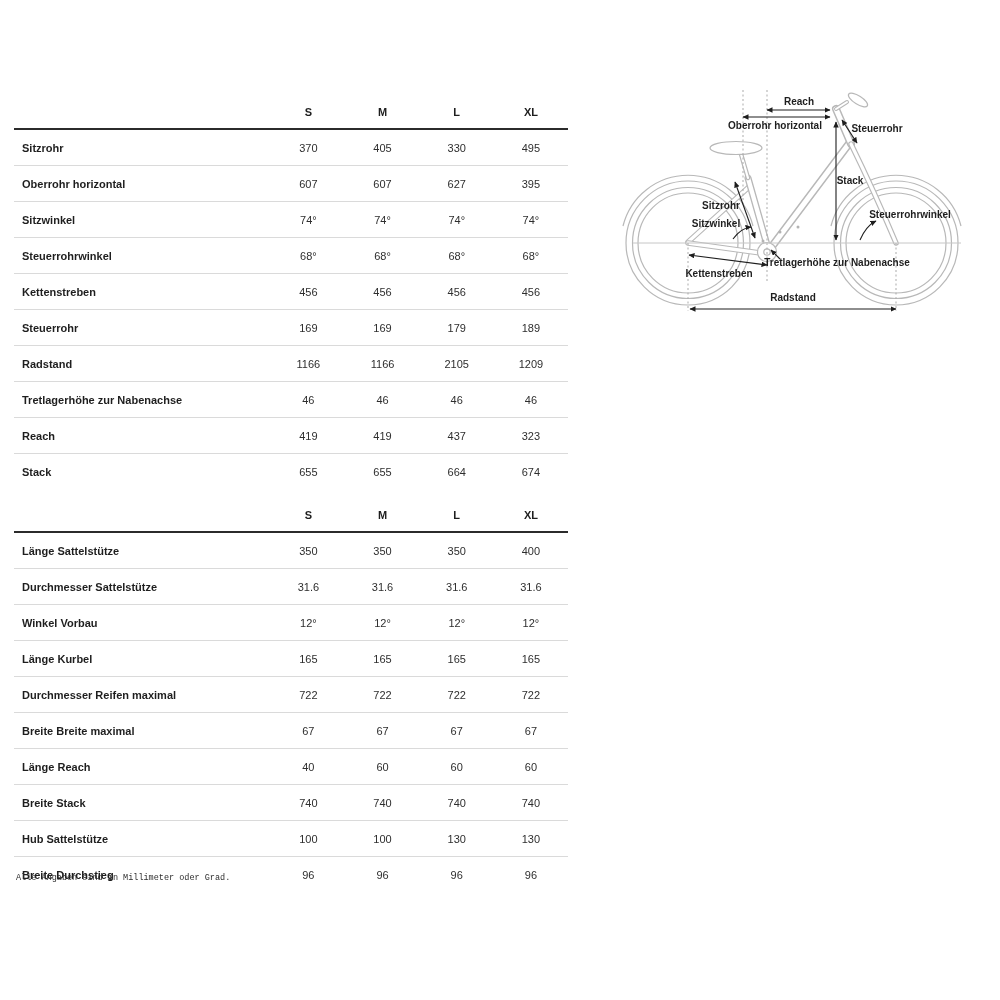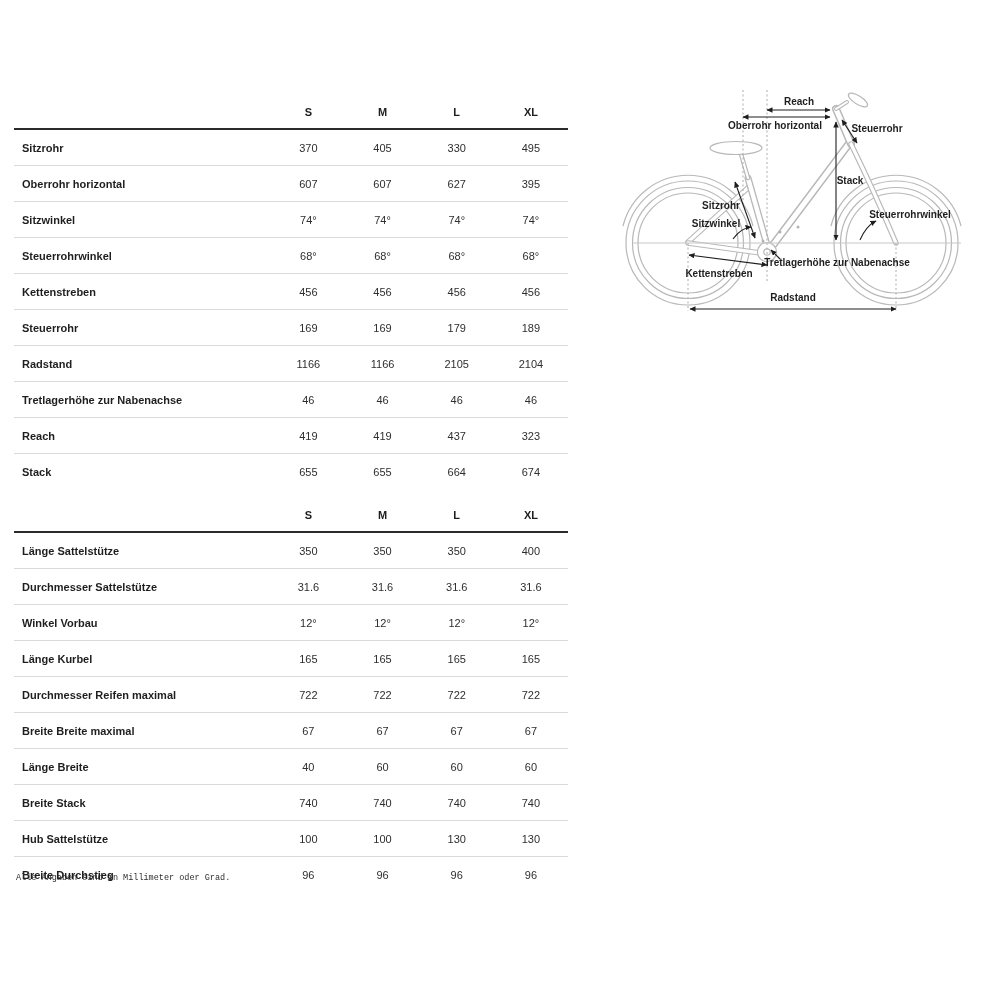--- a/index.html
+++ b/index.html
@@ -91,7 +91,7 @@
       <span class="c-val">1166</span>
       <span class="c-val">1166</span>
       <span class="c-val">2105</span>
-      <span class="c-val">2104</span>
+      <span class="c-val">1209</span>
     </div>
     <div class="t-row">
       <span class="c-label">Tretlagerhöhe zur Nabenachse</span>

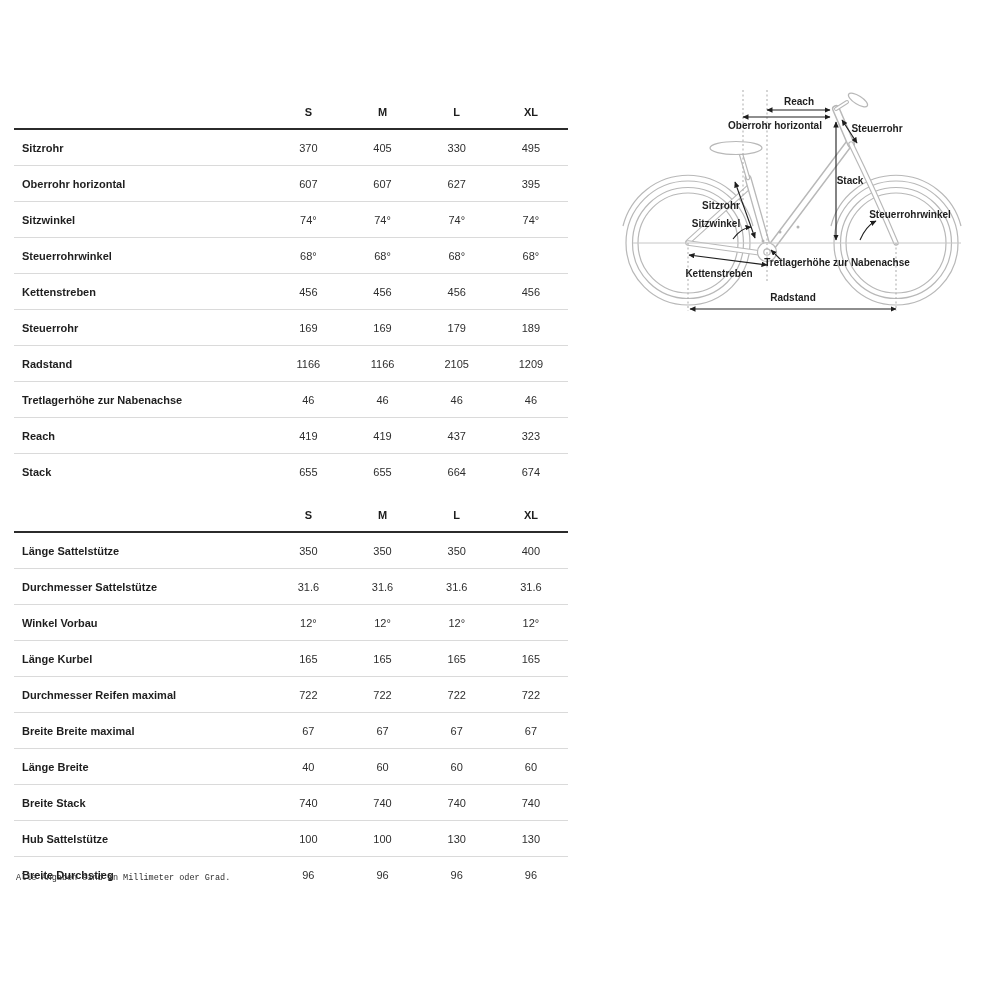--- a/index.html
+++ b/index.html
@@ -169,7 +169,7 @@
       <span class="c-val">67</span>
     </div>
     <div class="t-row">
-      <span class="c-label">Länge Breite</span>
+      <span class="c-label">Länge Reach</span>
       <span class="c-val">40</span>
       <span class="c-val">60</span>
       <span class="c-val">60</span>

